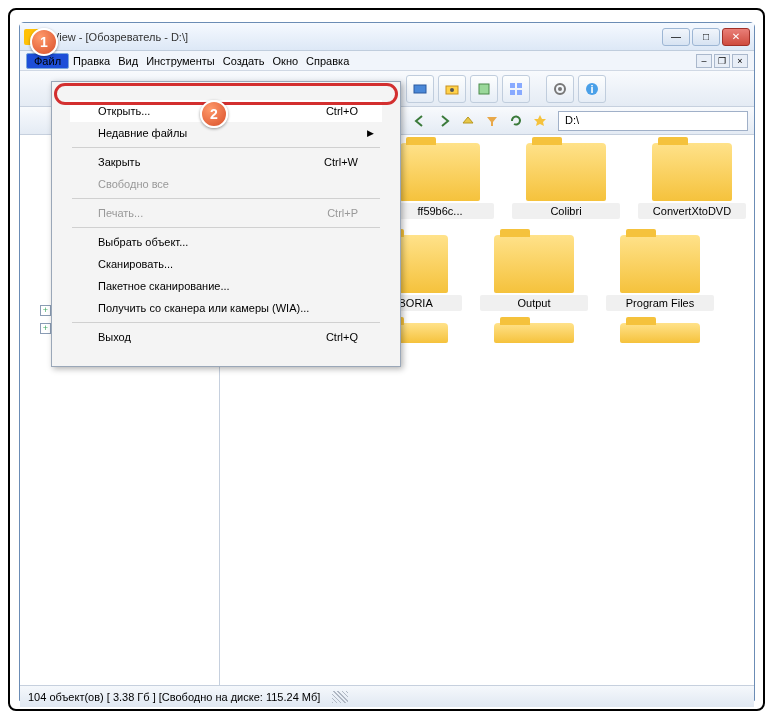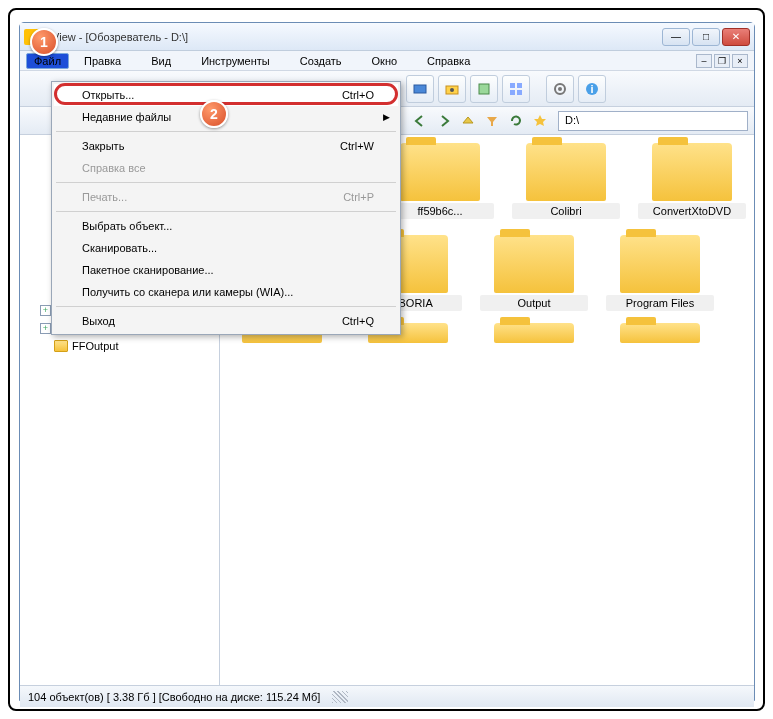--- a/index.html
+++ b/index.html
@@ -13,7 +13,7 @@
 .win-btn { width: 28px; height: 18px; background: linear-gradient(#f1f5fb,#d7e3f2); border: 1px solid #9db6d4; border-radius: 3px; display: flex; align-items: center; justify-content: center; font-size: 10px; cursor: pointer; }
 .win-btn.close { background: linear-gradient(#e97f78,#cf4b3e); color: #fff; border-color: #a03028; }
 .menubar { height: 20px; background: #f1f5fb; display: flex; align-items: center; padding: 0 6px; border-bottom: 1px solid #d0d8e4; }
-.menu-item { padding: 2px 15px; cursor: pointer; }
+.menu-item { padding: 2px 4px; cursor: pointer; }
 .menu-item.active { background: #1d4ed8; border: 1px solid #7aa7dc; border-radius: 2px; padding: 1px 7px; }
 .mdi-btns { margin-left: auto; display: flex; gap: 2px; }
 .mdi-btn { width: 16px; height: 14px; border: 1px solid #aab8cc; background: #e8eef7; font-size: 9px; display: flex; align-items: center; justify-content: center; cursor: pointer; }

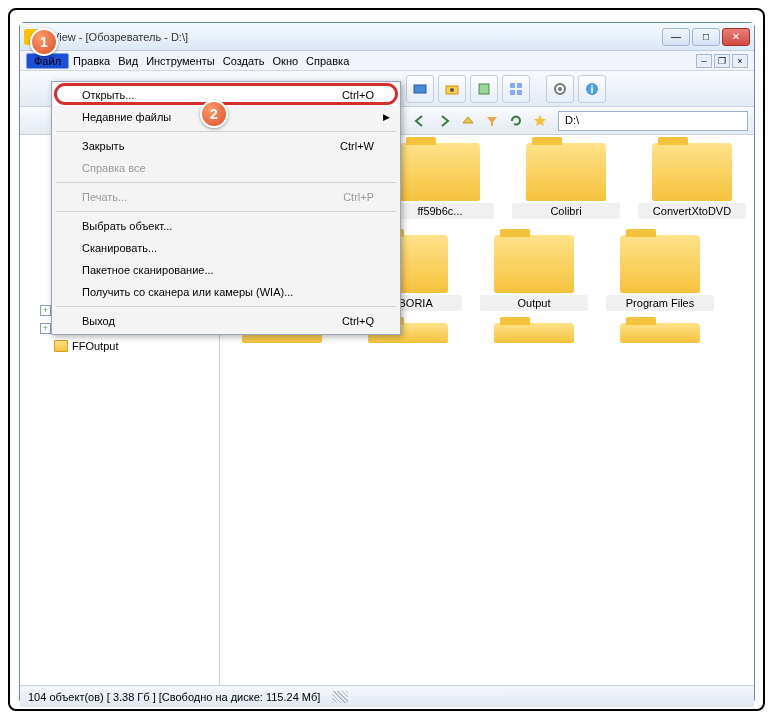--- a/index.html
+++ b/index.html
@@ -37,7 +37,7 @@
 .preview { height: 180px; background: #6b6b6b; border-top: 1px solid #999; }
 .statusbar { height: 22px; background: linear-gradient(#f5f8fc,#e0e8f2); border-top: 1px solid #c6d0de; display: flex; align-items: center; padding: 0 8px; gap: 4px; }
 .grip { width: 16px; height: 12px; margin-left: 8px; background: repeating-linear-gradient(45deg,#b0b8c4,#b0b8c4 1px,transparent 1px,transparent 3px); }
-.dropdown { position: absolute; left: 51px; top: 81px; width: 350px; background: #f4f4f4; border: 1px solid #9aa7b8; box-shadow: 2px 2px 6px rgba(0,0,0,.3); z-index: 100; padding: 2px; }
+.dropdown { position: absolute; left: 51px; top: 81px; width: 350px; background: #f4f4f4; border: 1px solid #9aa7b8; box-shadow: 2px 2px 6px rgba(0,0,0,.3); z-index: 100; padding: 18px; }
 .dd-item { height: 22px; display: flex; align-items: center; padding: 0 24px 0 28px; cursor: pointer; position: relative; }
 .dd-item.hl { background: #fff; }
 .dd-item.disabled { color: #999; }

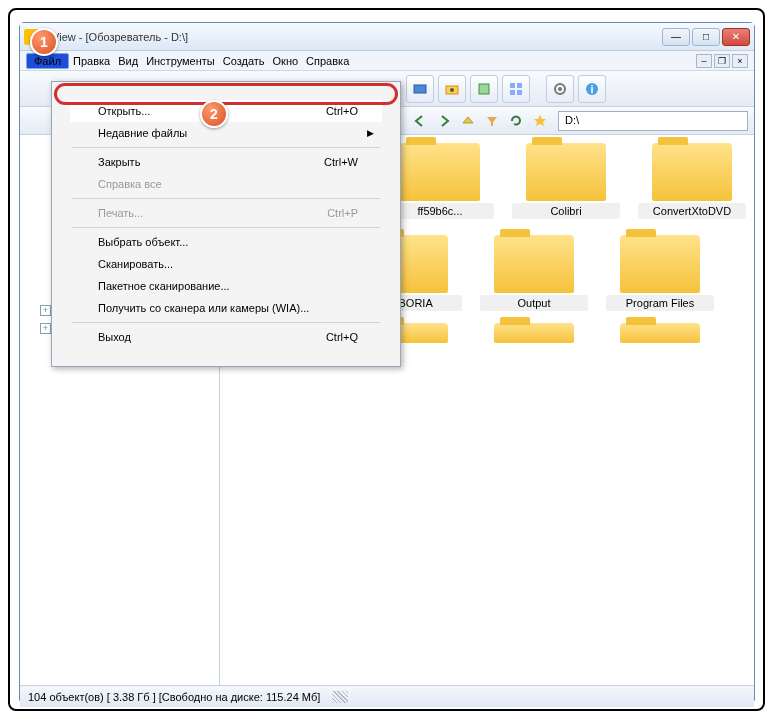--- a/index.html
+++ b/index.html
@@ -247,7 +247,7 @@
     <span class="dd-shortcut">Ctrl+W</span>
   </div>
   <div class="dd-item disabled">
-    <span>Справка все</span>
+    <span>Свободно все</span>
   </div>
   <div class="dd-sep"></div>
   <div class="dd-item disabled">

